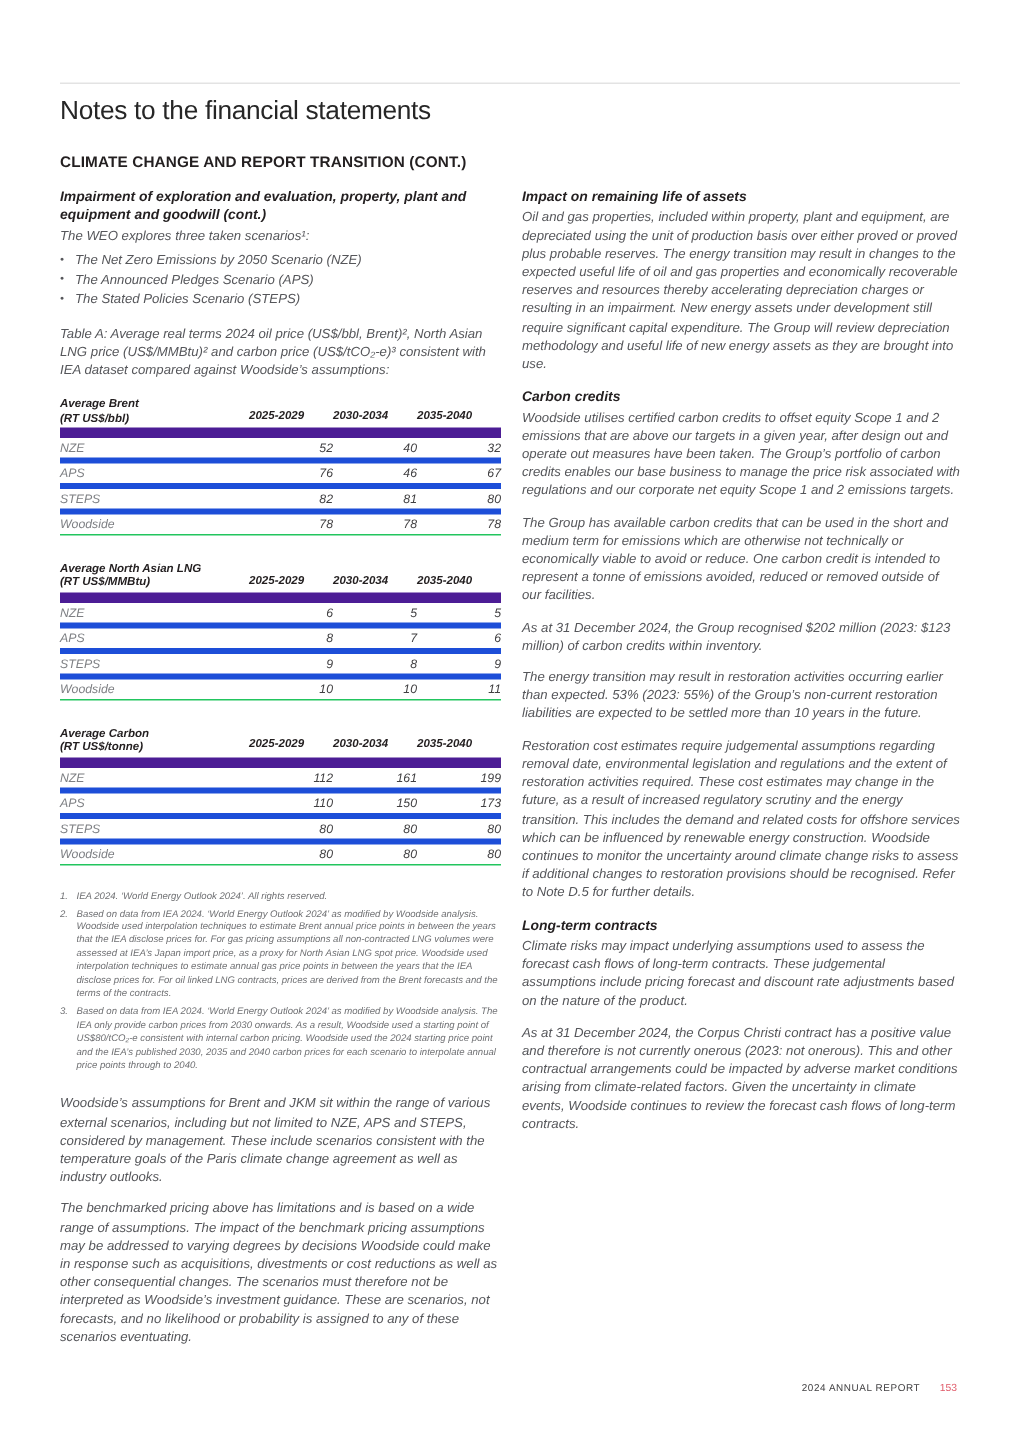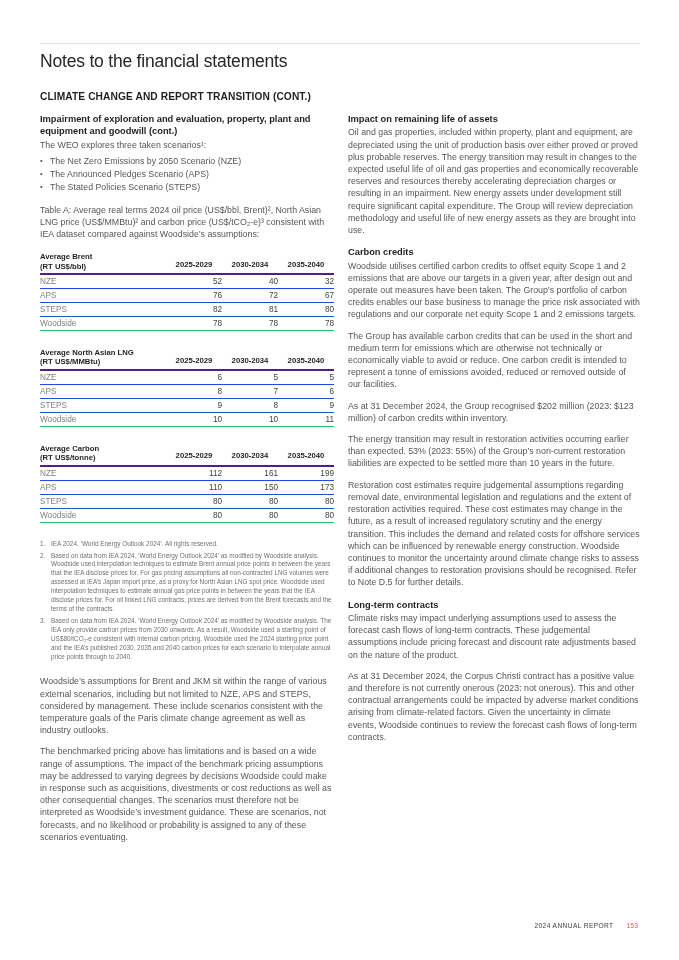--- a/index.html
+++ b/index.html
@@ -12,7 +12,7 @@
     overflow:hidden;
   }
   .page { position:relative; width:679px; height:960px; background:#fff; overflow:hidden; }
-  .content { position:absolute; left:40px; top:43px; width:600px; }
+  .content { position:absolute; left:40px; top:55px; width:600px; }
   .toprule { border-top:1px solid #e3e3e3; width:600px; }
   .doc-title { font-size:17.5px; font-weight:400; color:#262626; letter-spacing:-0.2px; margin-top:7px; }
   .doc-subtitle { font-size:8.8px; color:#6d6e71; margin-top:3px; }

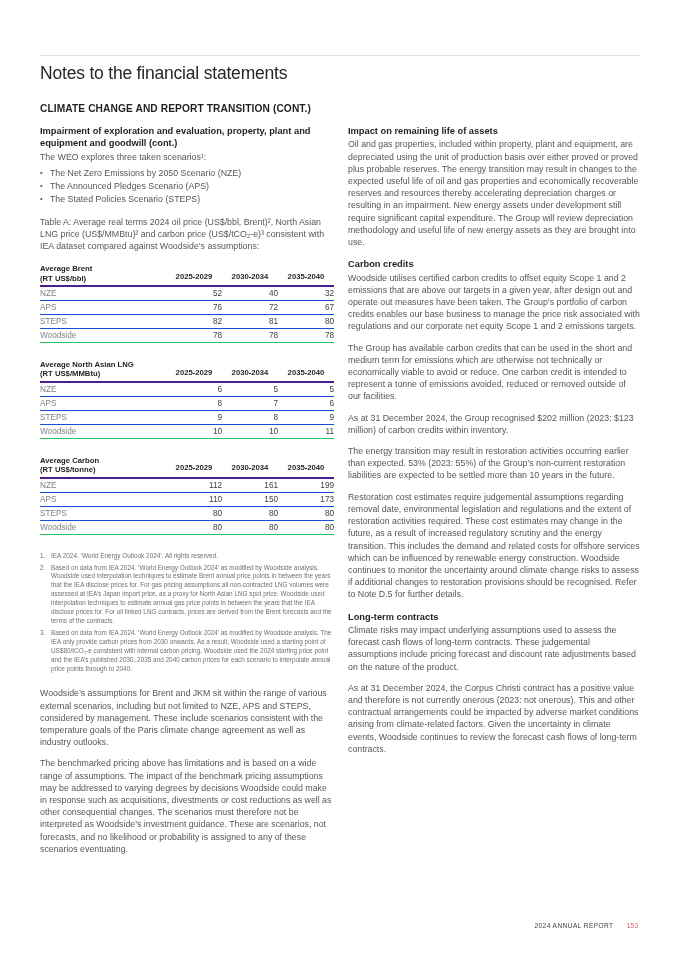--- a/index.html
+++ b/index.html
@@ -18,7 +18,7 @@
   .doc-subtitle { font-size:8.8px; color:#6d6e71; margin-top:3px; }
   .section-title { font-size:10.2px; font-weight:700; color:#231f20; margin-top:19px; letter-spacing:0.1px; }
   .columns { display:flex; gap:14px; margin-top:11px; }
-  .col { font-size:8.8px; line-height:12.2px; color:#55565a; }
+  .col { font-size:8.8px; line-height:12.2px; color:#55565a;font-style:italic; }
   .col-left { width:294px; }
   .col-right { width:292px; }
   .subhead { font-size:9.3px; line-height:12.4px; font-weight:700; color:#231f20; margin-bottom:1px; }

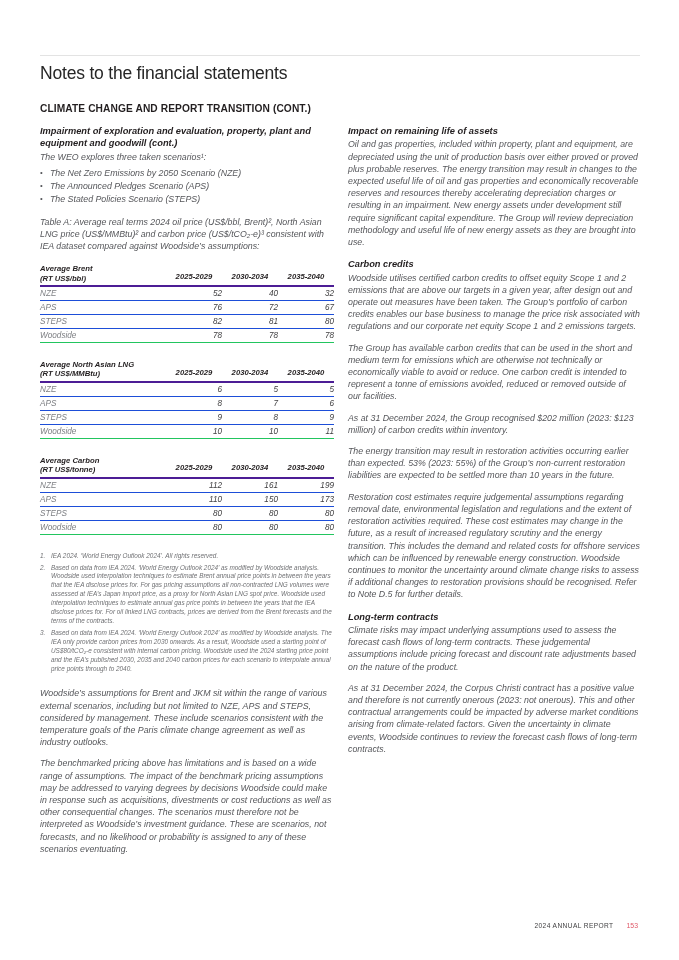--- a/index.html
+++ b/index.html
@@ -31,7 +31,7 @@
   .bullet-text { flex:1; }
 
   .datatable { margin-top:12px; margin-bottom:17px; }
-  .dt-head { display:flex; align-items:flex-end; border-bottom:2px solid #4c1d95; padding-bottom:2px; }
+  .dt-head { display:flex; align-items:flex-end; border-bottom:7px solid #4c1d95; padding-bottom:2px; }
   .dt-title { flex:1; font-weight:700; font-size:7.7px; line-height:9.4px; color:#231f20; }
   .dt-col { width:56px; text-align:center; font-weight:700; font-size:7.7px; color:#231f20; }
   .dt-row { display:flex; align-items:center; border-bottom:1px solid #1d4ed8; padding:2px 0 1.5px 0; font-size:8.2px; line-height:9.5px; }

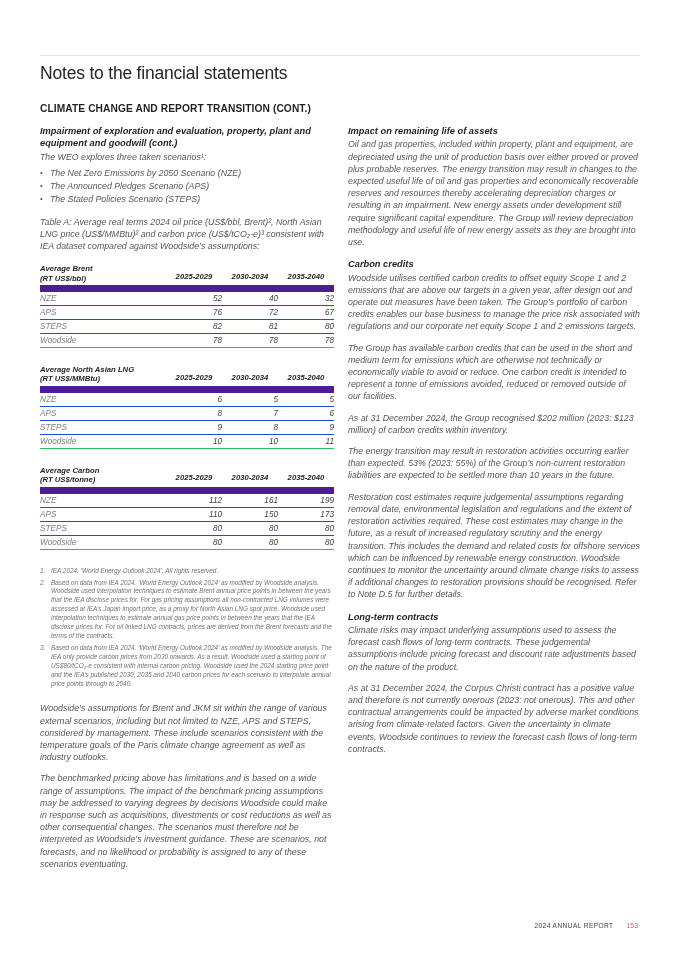--- a/index.html
+++ b/index.html
@@ -33,7 +33,7 @@
   .datatable { margin-top:12px; margin-bottom:17px; }
   .dt-head { display:flex; align-items:flex-end; border-bottom:7px solid #4c1d95; padding-bottom:2px; }
   .dt-title { flex:1; font-weight:700; font-size:7.7px; line-height:9.4px; color:#231f20; }
-  .dt-col { width:56px; text-align:center; font-weight:700; font-size:7.7px; color:#231f20; }
+  .dt-col { width:56px; text-align:left; font-weight:700; font-size:7.7px; color:#231f20; }
   .dt-row { display:flex; align-items:center; border-bottom:1px solid #1d4ed8; padding:2px 0 1.5px 0; font-size:8.2px; line-height:9.5px; }
   .dt-row.last { border-bottom:1px solid #22c55e; }
   .dt-label { flex:1; color:#7d7f83; }

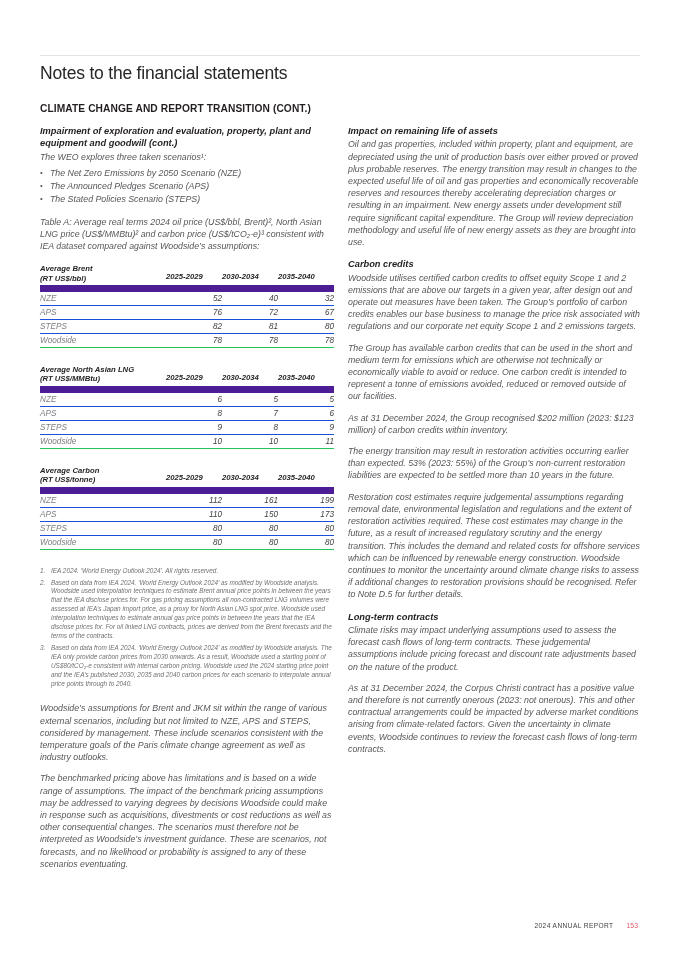--- a/index.html
+++ b/index.html
@@ -34,7 +34,7 @@
   .dt-head { display:flex; align-items:flex-end; border-bottom:7px solid #4c1d95; padding-bottom:2px; }
   .dt-title { flex:1; font-weight:700; font-size:7.7px; line-height:9.4px; color:#231f20; }
   .dt-col { width:56px; text-align:left; font-weight:700; font-size:7.7px; color:#231f20; }
-  .dt-row { display:flex; align-items:center; border-bottom:1px solid #1d4ed8; padding:2px 0 1.5px 0; font-size:8.2px; line-height:9.5px; }
+  .dt-row { display:flex; align-items:center; border-bottom:4px solid #1d4ed8; padding:2px 0 1.5px 0; font-size:8.2px; line-height:9.5px; }
   .dt-row.last { border-bottom:1px solid #22c55e; }
   .dt-label { flex:1; color:#7d7f83; }
   .dt-val { width:56px; text-align:right; color:#414042; }

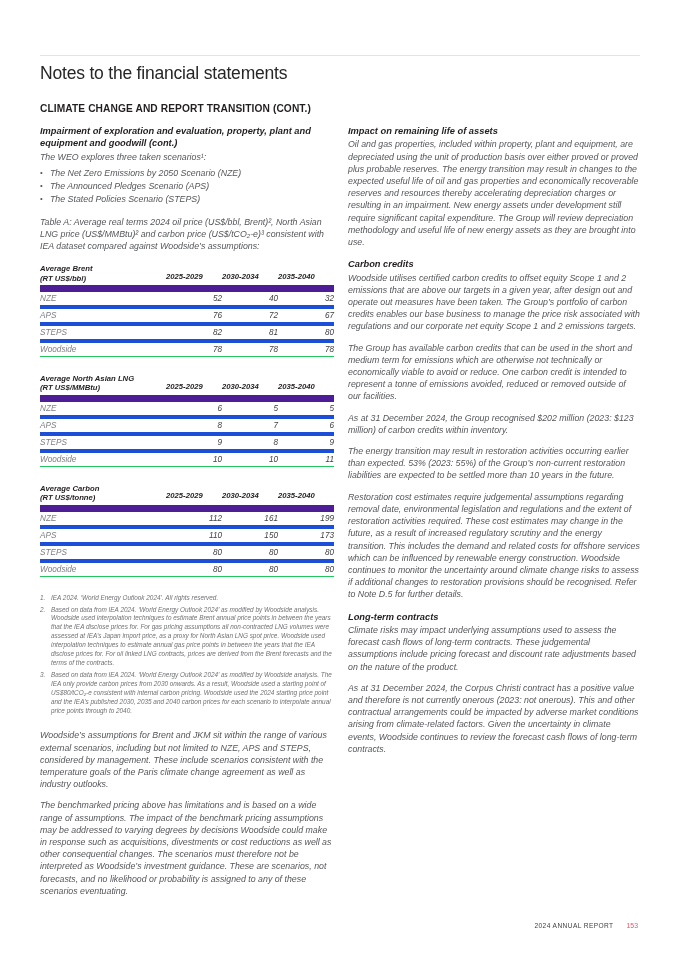--- a/index.html
+++ b/index.html
@@ -99,7 +99,7 @@
           <div class="dt-row">
             <div class="dt-label">APS</div>
             <div class="dt-val">76</div>
-            <div class="dt-val">72</div>
+            <div class="dt-val">46</div>
             <div class="dt-val">67</div>
           </div>
           <div class="dt-row">

